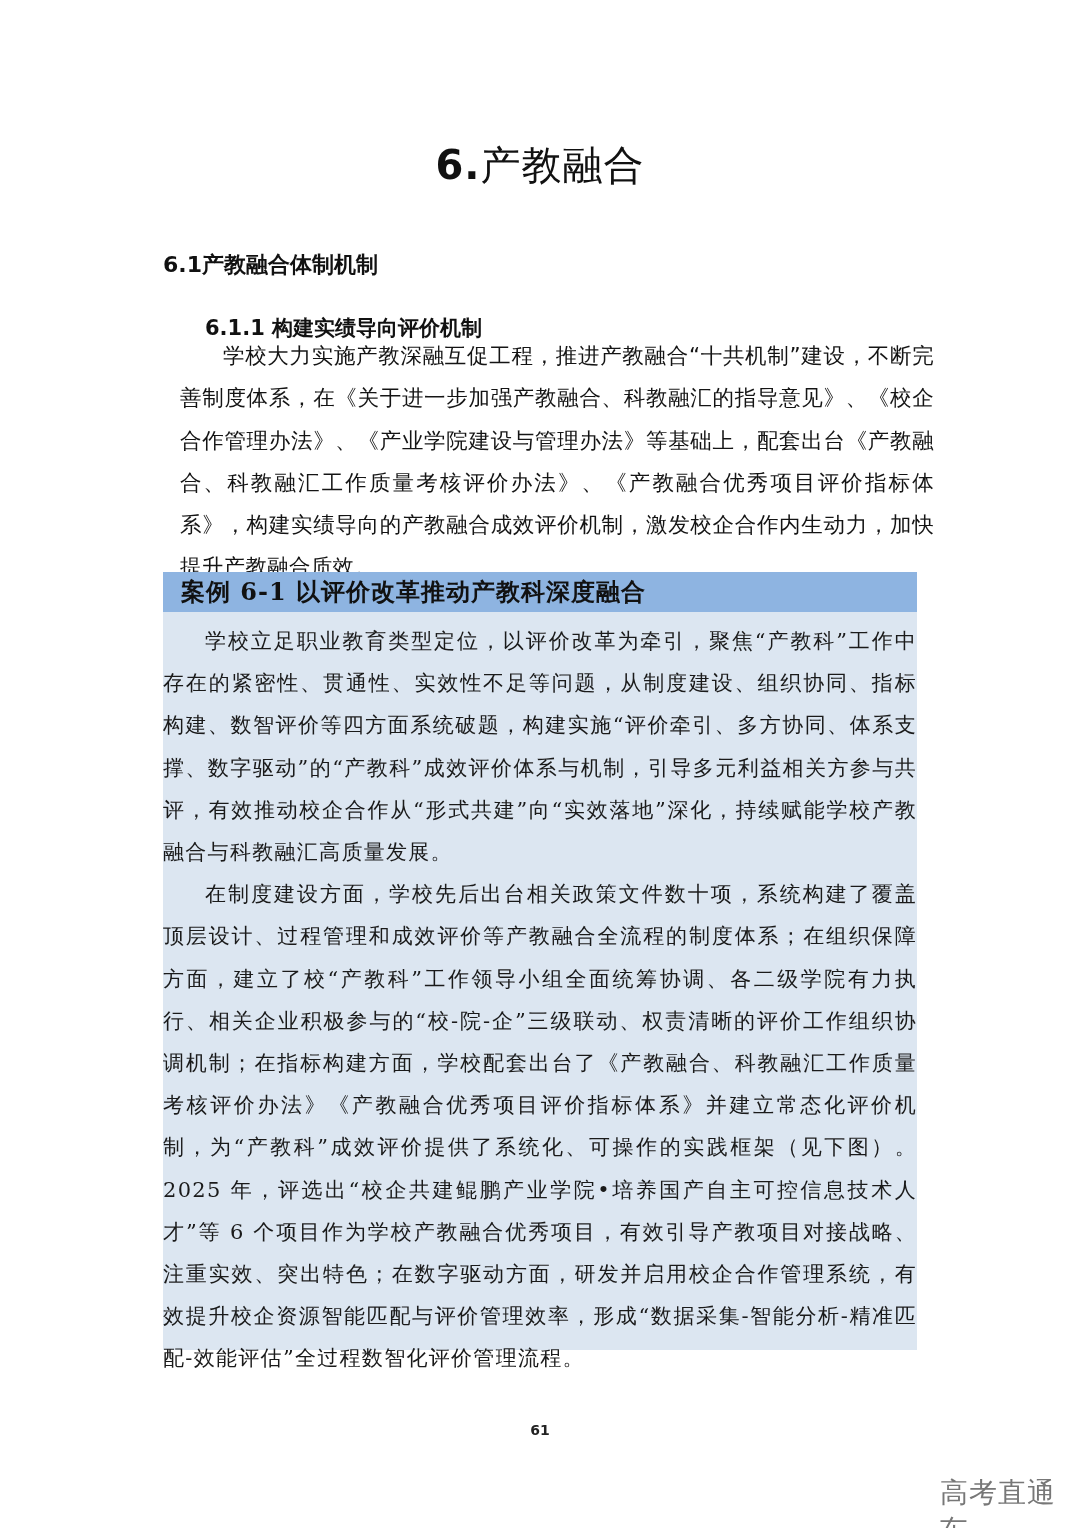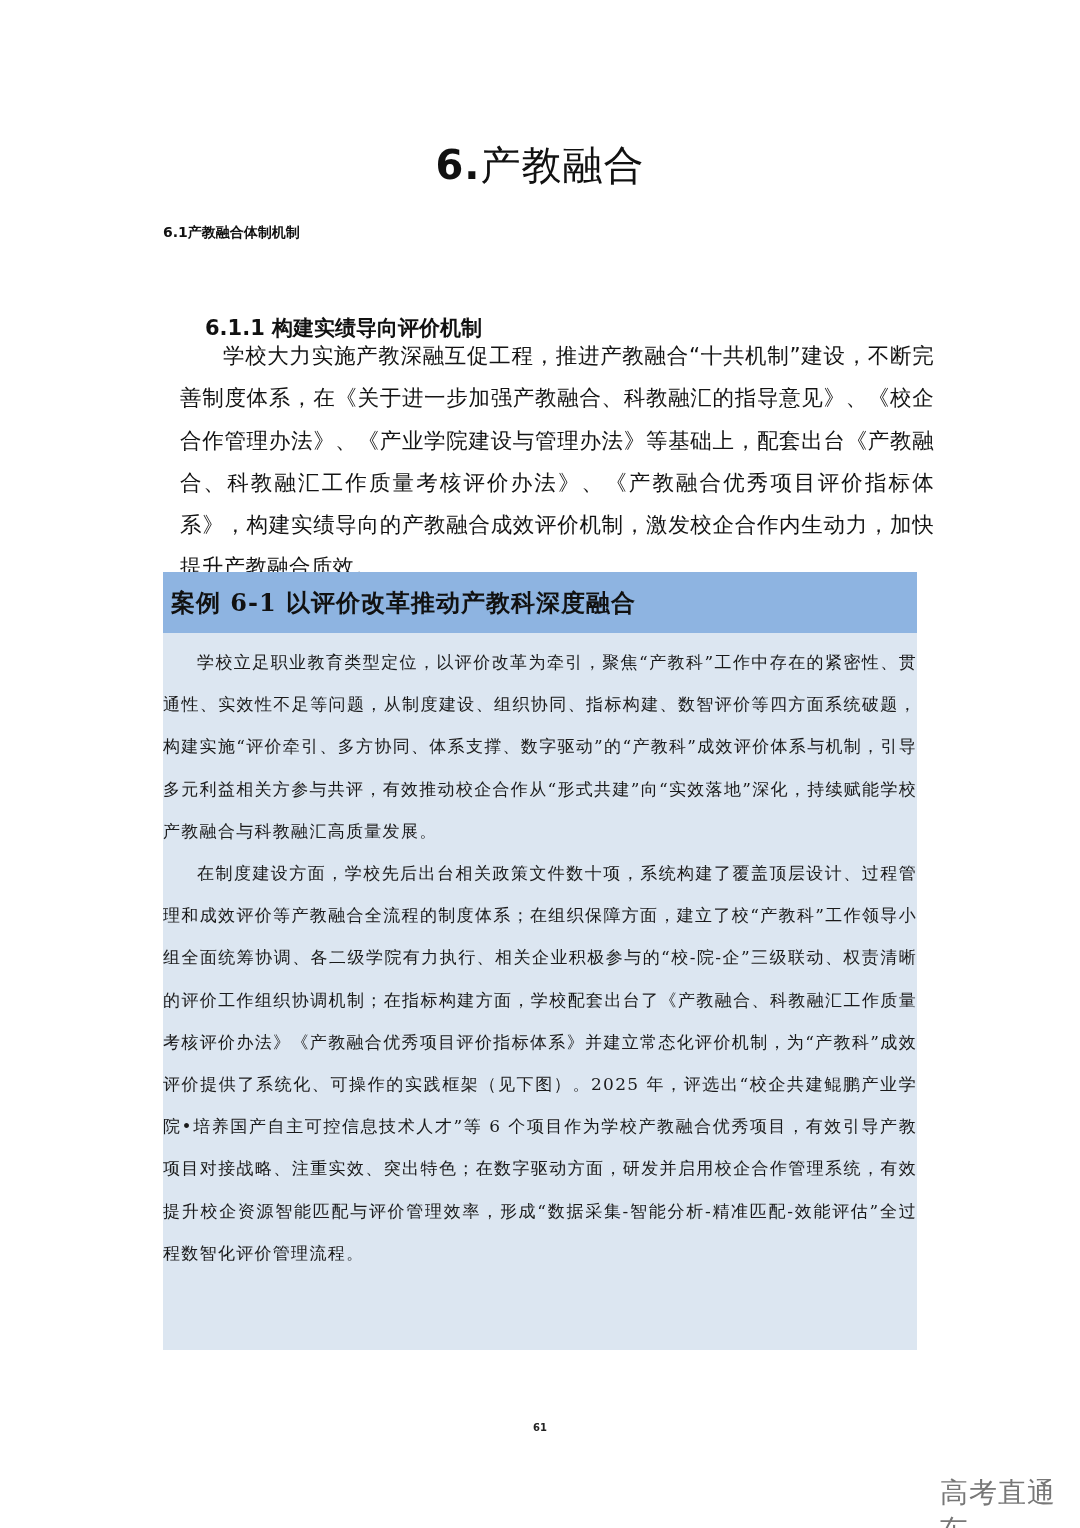--- a/index.html
+++ b/index.html
@@ -42,9 +42,9 @@
   }
   .h2 {
     position: absolute;
-    top: 224px;
+    top: 250px;
     left: 163px;
-    font-size: 14px;
+    font-size: 22px;
     font-weight: bold;
     font-family: "DejaVu Sans", sans-serif;
   }

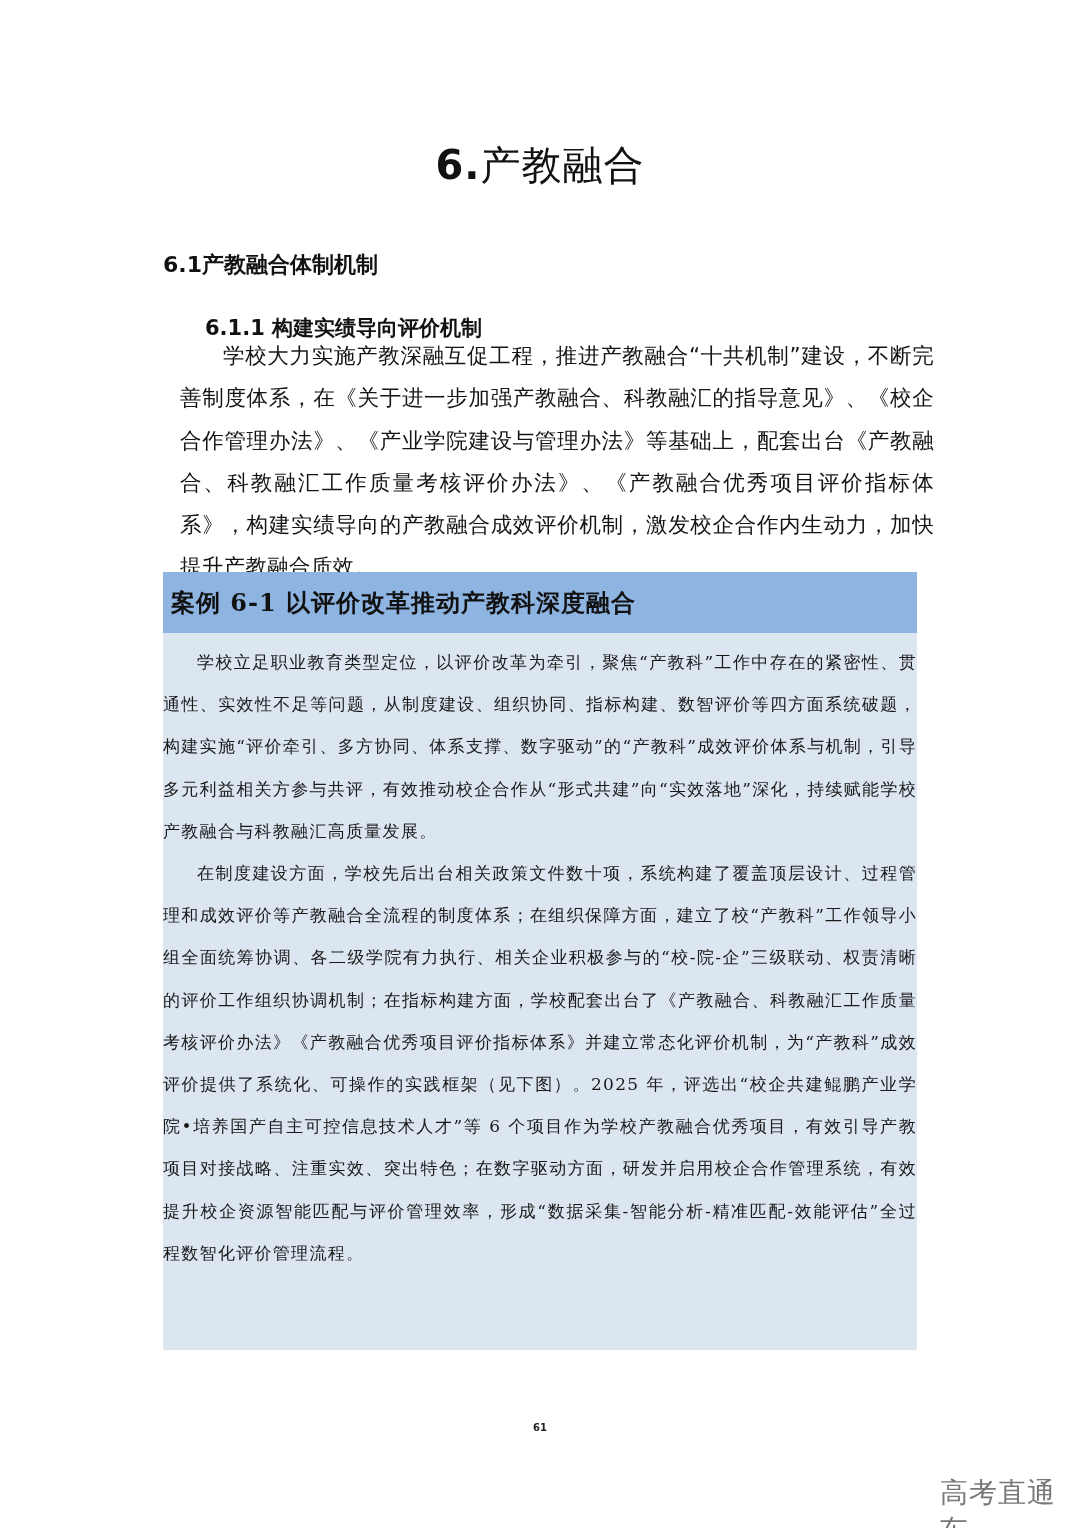--- a/index.html
+++ b/index.html
@@ -79,11 +79,11 @@
     background: #dce6f1;
   }
   .case-header {
-    height: 61px;
+    height: 40px;
     background: #8eb4e1;
     display: flex;
     align-items: center;
-    padding-left: 8px;
+    padding-left: 18px;
     font-size: 24px;
     font-weight: bold;
     font-family: "DejaVu Serif", serif;

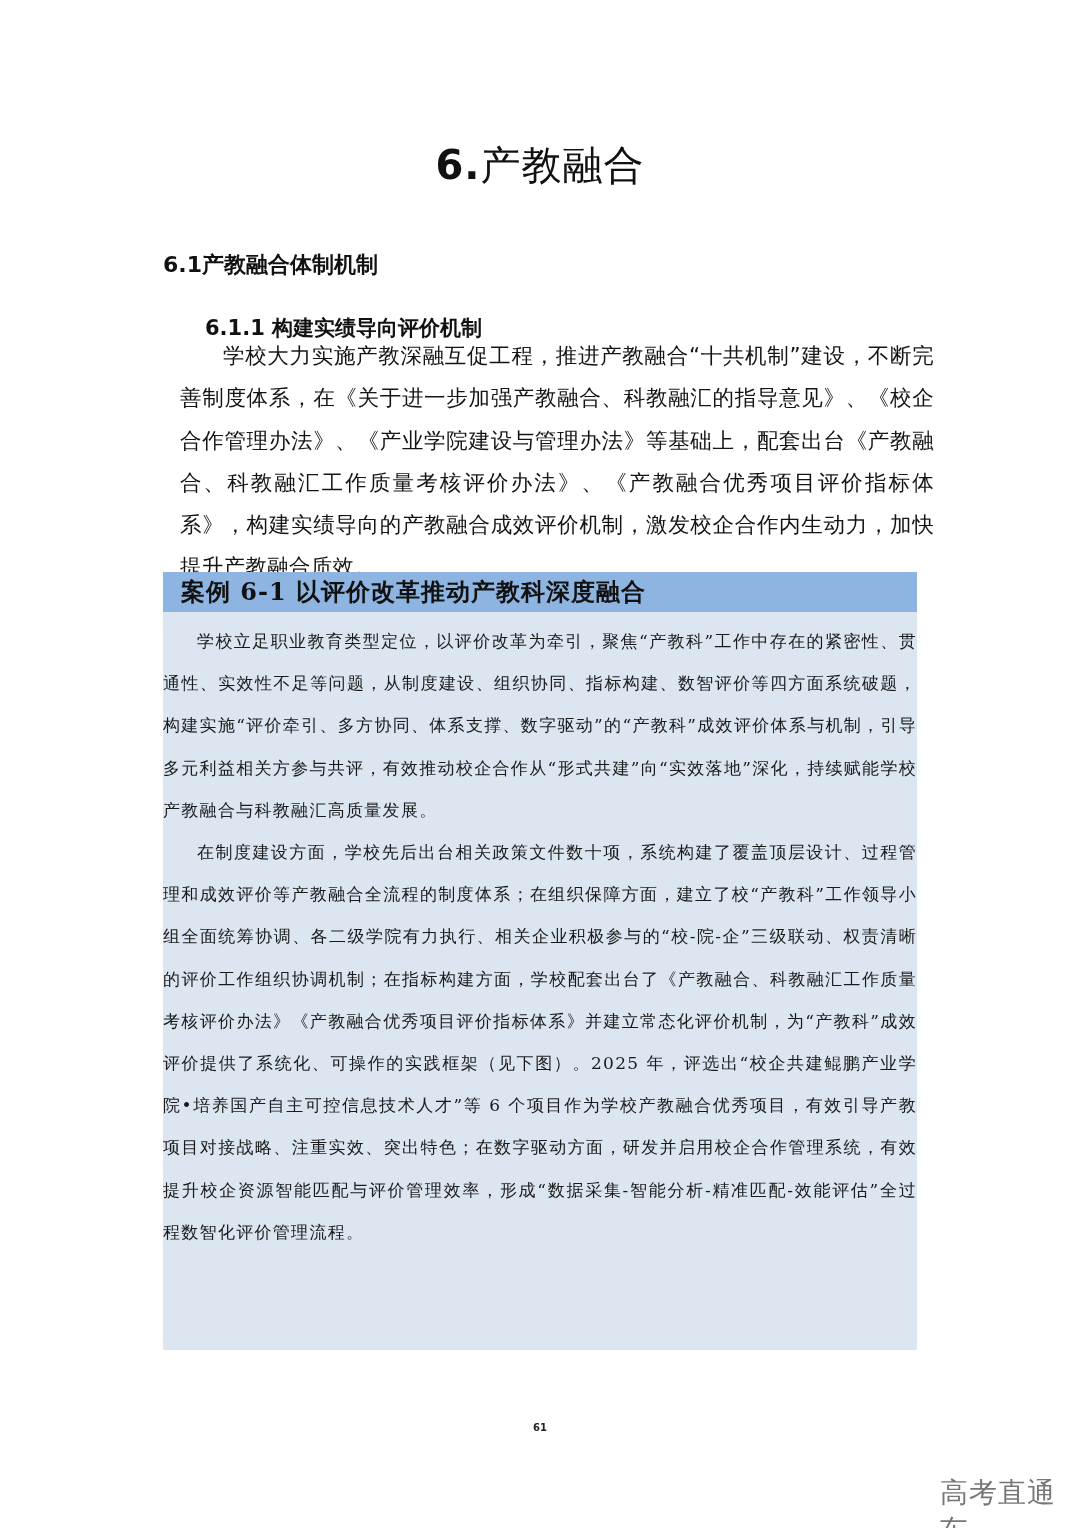--- a/index.html
+++ b/index.html
@@ -95,7 +95,7 @@
   }
   .case-para {
     margin: 0;
-    font-size: 17px;
+    font-size: 21px;
     line-height: 42.2px;
     text-align: justify;
     text-indent: 2em;

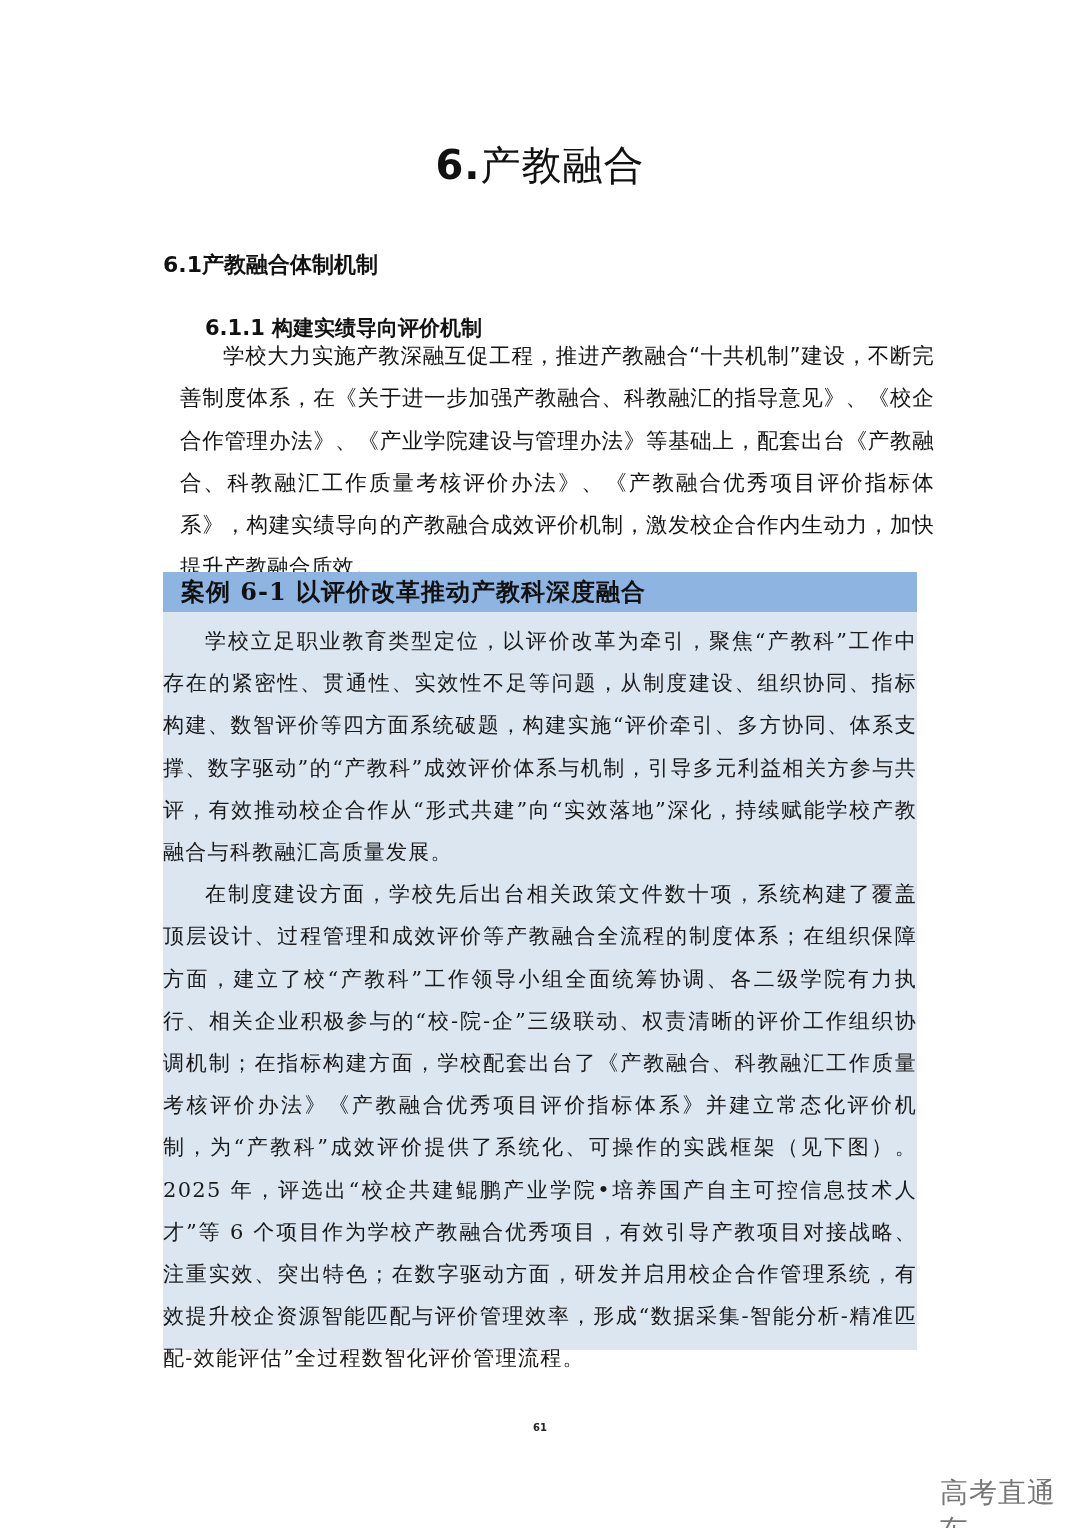--- a/index.html
+++ b/index.html
@@ -109,7 +109,7 @@
     left: 0;
     width: 1080px;
     text-align: center;
-    font-size: 10px;
+    font-size: 14px;
     font-weight: bold;
     font-family: "DejaVu Sans", sans-serif;
     color: #222;

